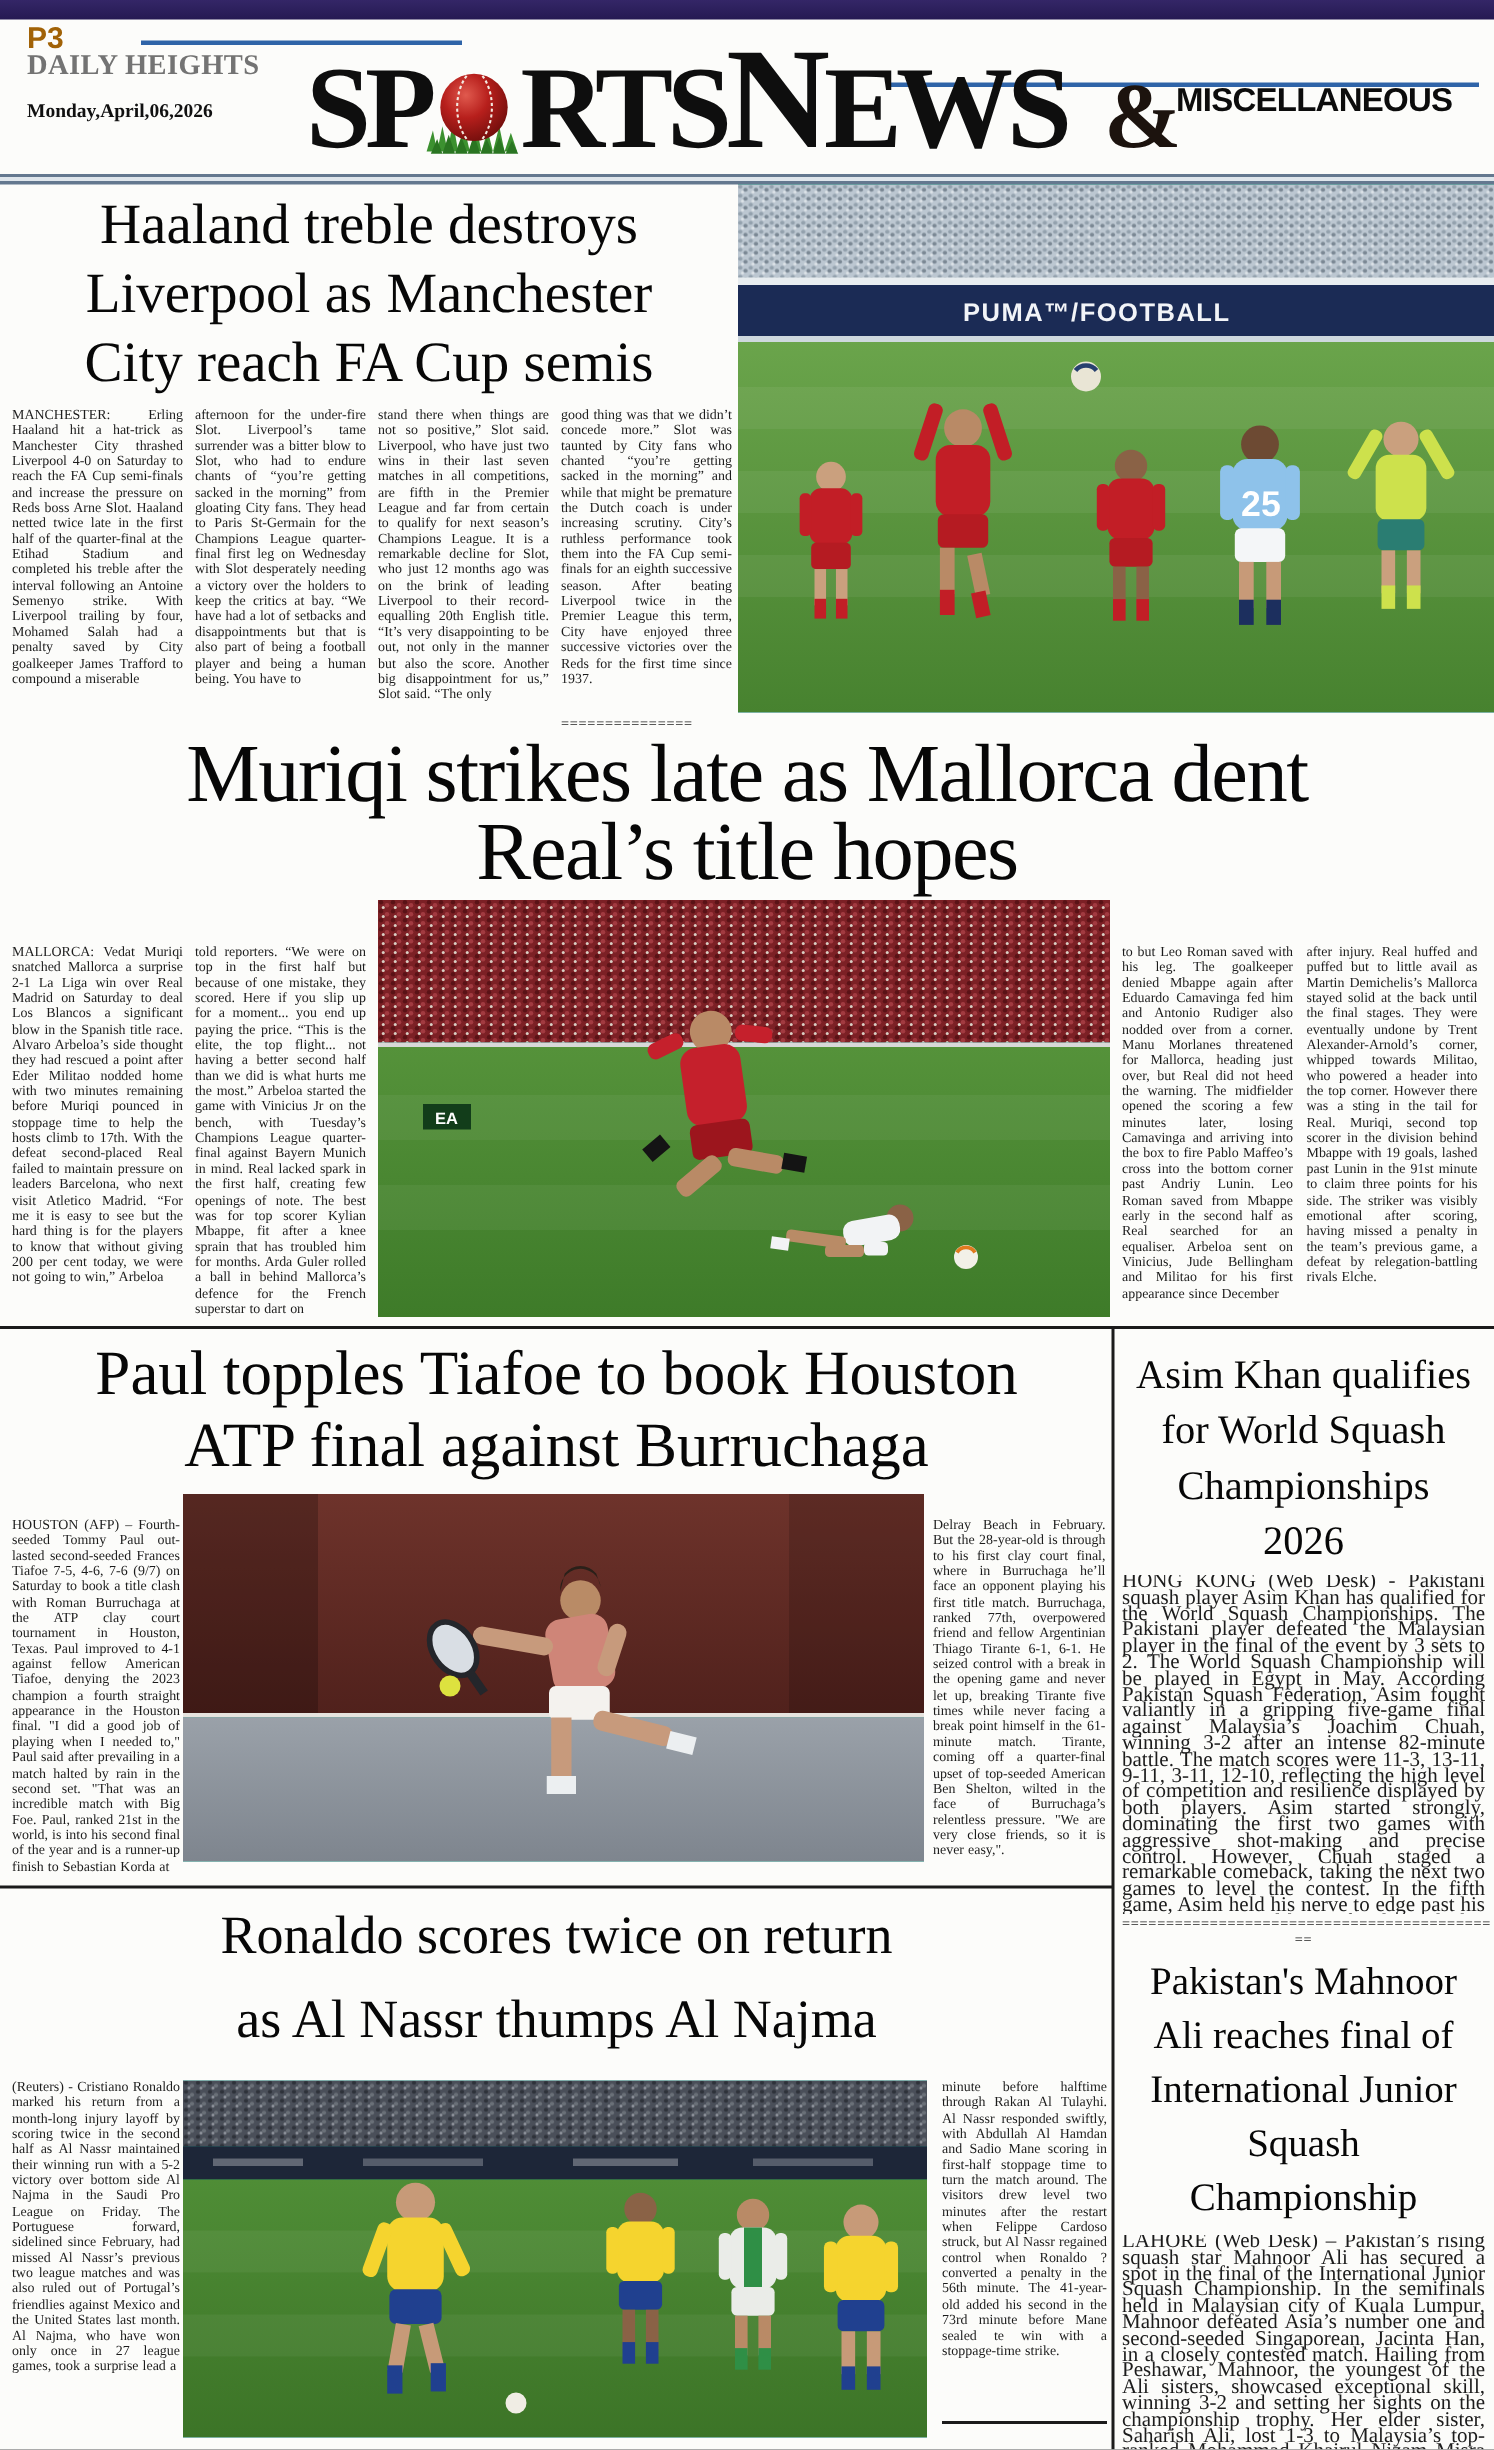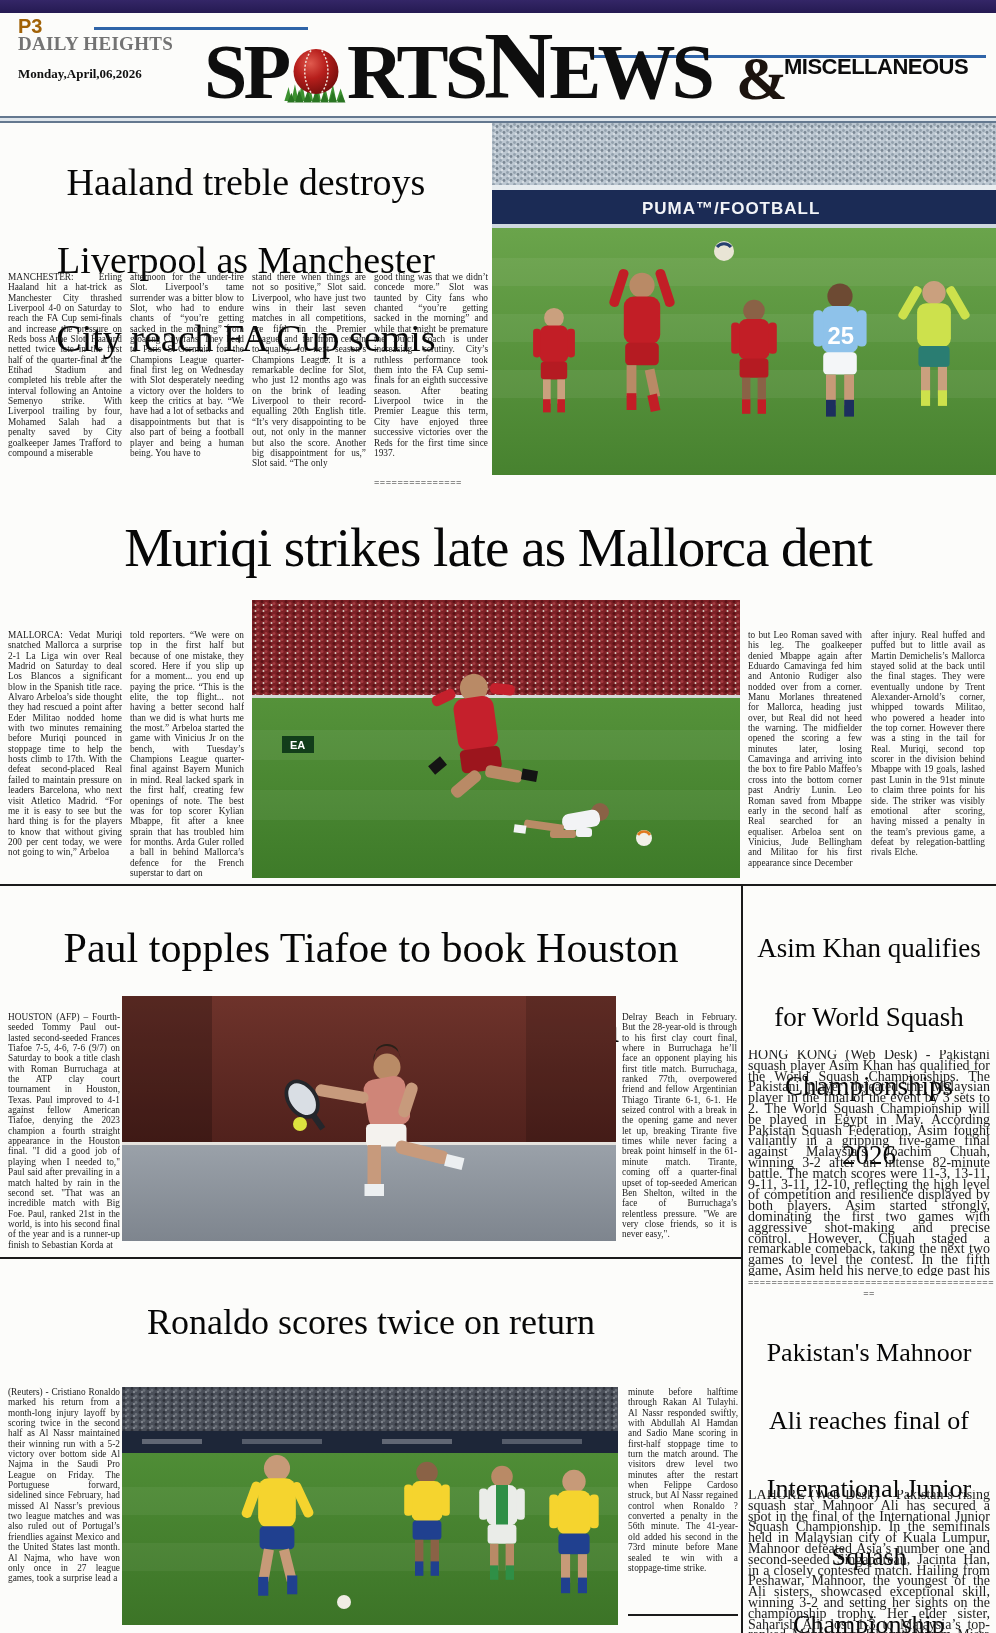--- a/index.html
+++ b/index.html
@@ -9,7 +9,7 @@
   .bodycol{font-size:9.3px;line-height:10.35px;text-align:justify;color:#1c1c1c;overflow:hidden;word-spacing:.4px;}
   .sidecol{font-size:14px;line-height:10.8px;text-align:justify;color:#1c1c1c;overflow:hidden;}
   .headline{text-align:center;color:#070707;font-weight:400;}
-  .headline div{white-space:nowrap;margin-top:32px;}
+  .headline div{white-space:nowrap;}
   .rule{background:#1b1b1b;}
   .blue-rule{background:#2f64a8;}
   .topbar{background:linear-gradient(180deg,#342667,#251a52);}

